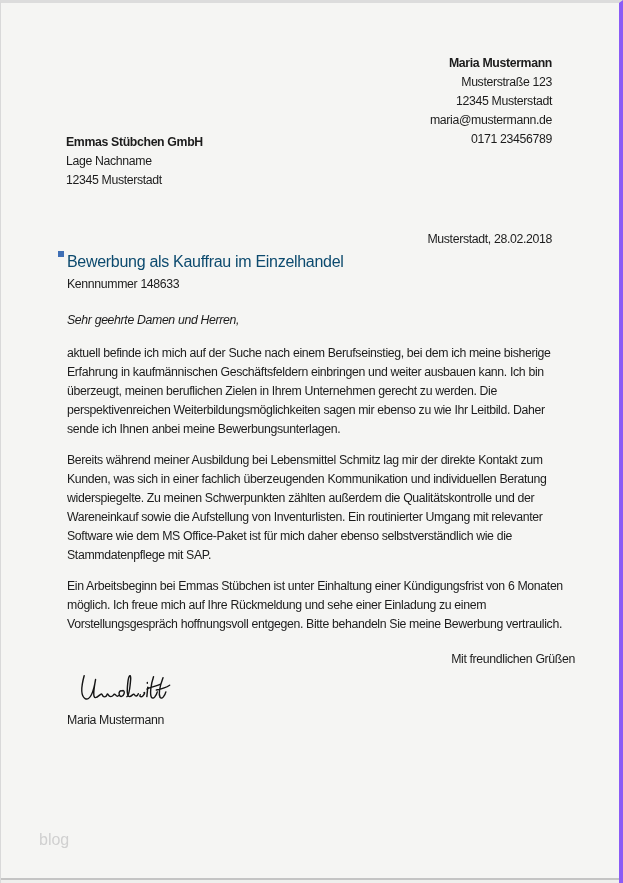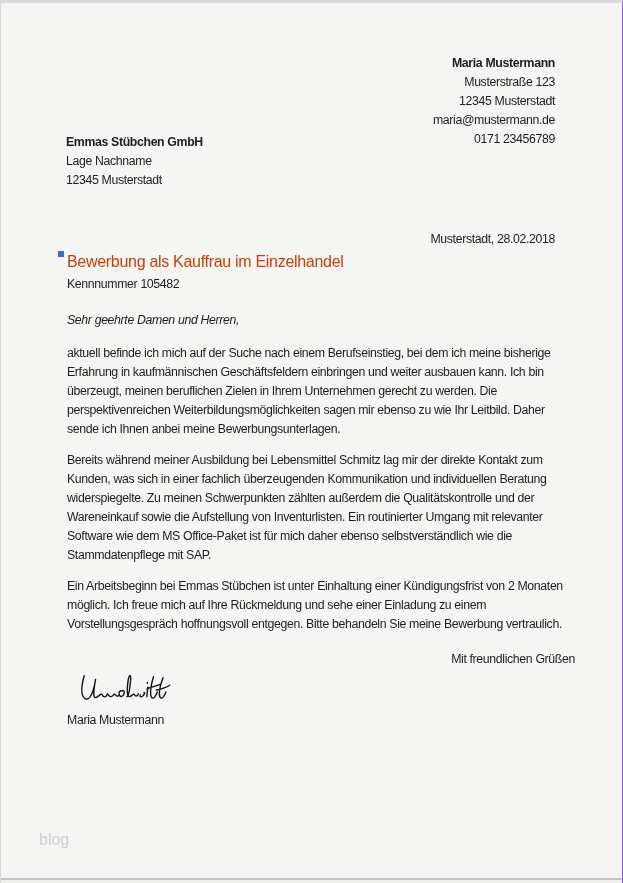--- a/index.html
+++ b/index.html
@@ -10,7 +10,7 @@
     background:#f5f5f3;
     border-top:3px solid #dcdcdc;
     border-left:1px solid #d9d9d9;
-    border-right:1px solid #8b5cf6;
+    border-right:4px solid #8b5cf6;
     font-family:"Liberation Sans", sans-serif;
     color:#1c1c1c;
     overflow:hidden;

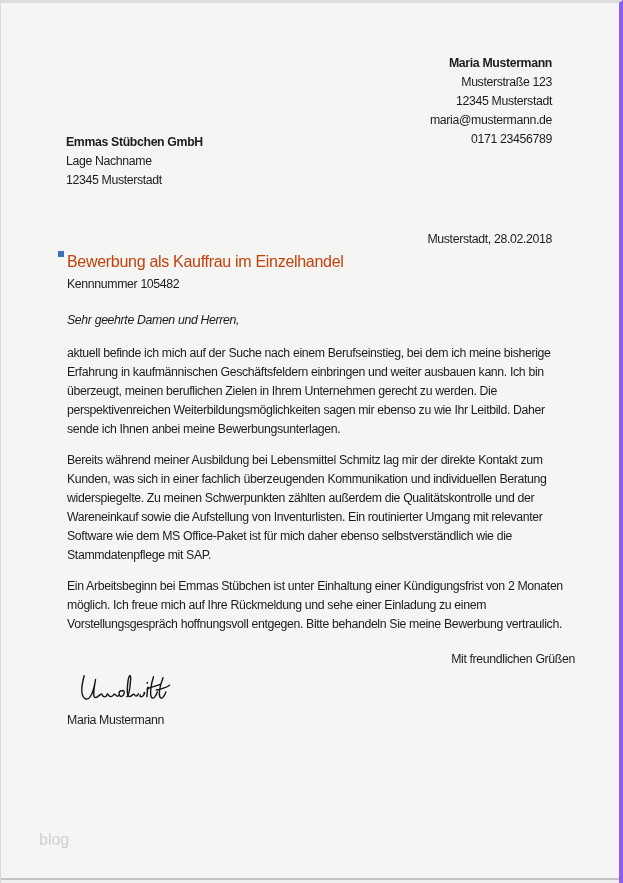--- a/index.html
+++ b/index.html
@@ -38,7 +38,7 @@
   }
   .subject-title {
     font-size:16px; letter-spacing:-0.3px;
-    color:#c2410c;
+    color:#0c4a6e;
   }
   .subject-ref { margin:4px 0 0 9px; }
 

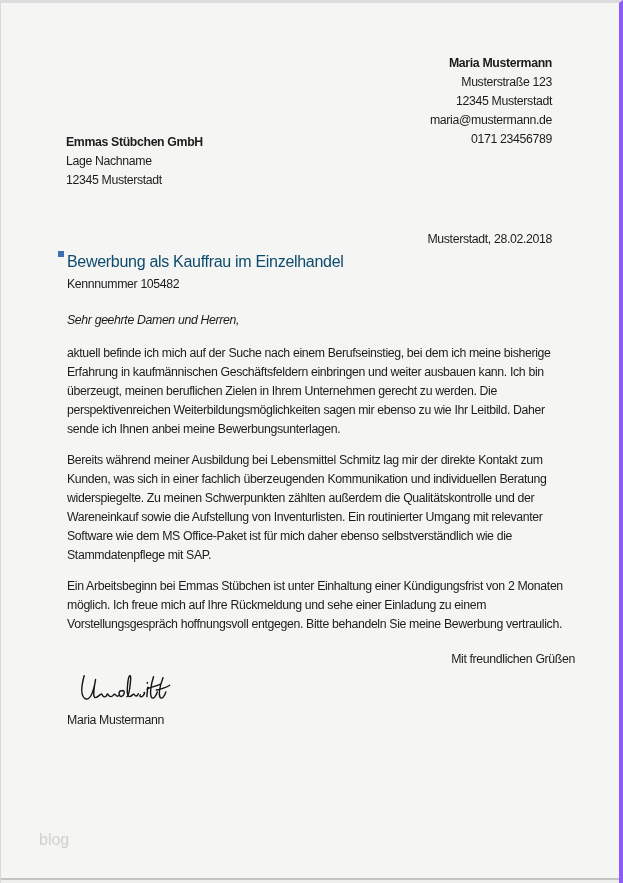--- a/index.html
+++ b/index.html
@@ -89,7 +89,7 @@
     <div class="subject-row">
       <span class="subject-bullet"></span><span class="subject-title">Bewerbung als Kauffrau im Einzelhandel</span>
     </div>
-    <div class="subject-ref txt">Kennnummer 105482</div>
+    <div class="subject-ref txt">Kennnummer 148633</div>
   </div>
 
   <div class="body-block txt">

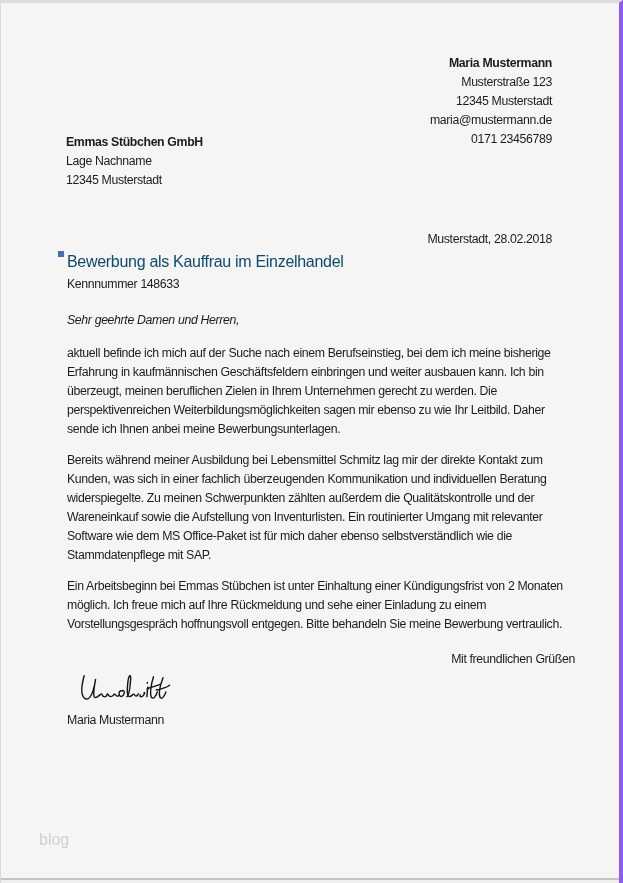--- a/index.html
+++ b/index.html
@@ -96,7 +96,7 @@
     <p class="salutation">Sehr geehrte Damen und Herren,</p>
     <p>aktuell befinde ich mich auf der Suche nach einem Berufseinstieg, bei dem ich meine bisherige Erfahrung in kaufmännischen Geschäftsfeldern einbringen und weiter ausbauen kann. Ich bin überzeugt, meinen beruflichen Zielen in Ihrem Unternehmen gerecht zu werden. Die perspektivenreichen Weiterbildungsmöglichkeiten sagen mir ebenso zu wie Ihr Leitbild. Daher sende ich Ihnen anbei meine Bewerbungsunterlagen.</p>
     <p>Bereits während meiner Ausbildung bei Lebensmittel Schmitz lag mir der direkte Kontakt zum Kunden, was sich in einer fachlich überzeugenden Kommunikation und individuellen Beratung widerspiegelte. Zu meinen Schwerpunkten zählten außerdem die Qualitätskontrolle und der Wareneinkauf sowie die Aufstellung von Inventurlisten. Ein routinierter Umgang mit relevanter Software wie dem MS Office-Paket ist für mich daher ebenso selbstverständlich wie die Stammdatenpflege mit SAP.</p>
-    <p>Ein Arbeitsbeginn bei Emmas Stübchen ist unter Einhaltung einer Kündigungsfrist von 2 Monaten möglich. Ich freue mich auf Ihre Rückmeldung und sehe einer Einladung zu einem Vorstellungsgespräch hoffnungsvoll entgegen. Bitte behandeln Sie meine Bewerbung vertraulich.</p>
+    <p>Ein Arbeitsbeginn bei Emmas Stübchen ist unter Einhaltung einer Kündigungsfrist von 6 Monaten möglich. Ich freue mich auf Ihre Rückmeldung und sehe einer Einladung zu einem Vorstellungsgespräch hoffnungsvoll entgegen. Bitte behandeln Sie meine Bewerbung vertraulich.</p>
     <p class="closing-regards">Mit freundlichen Grüßen</p>
     <svg class="signature-svg" width="100" height="38" viewBox="0 0 100 40" aria-label="Unterschrift">
       <path d="M7,5 C4,16 3,26 8,29 C13,32 17,22 19,9

